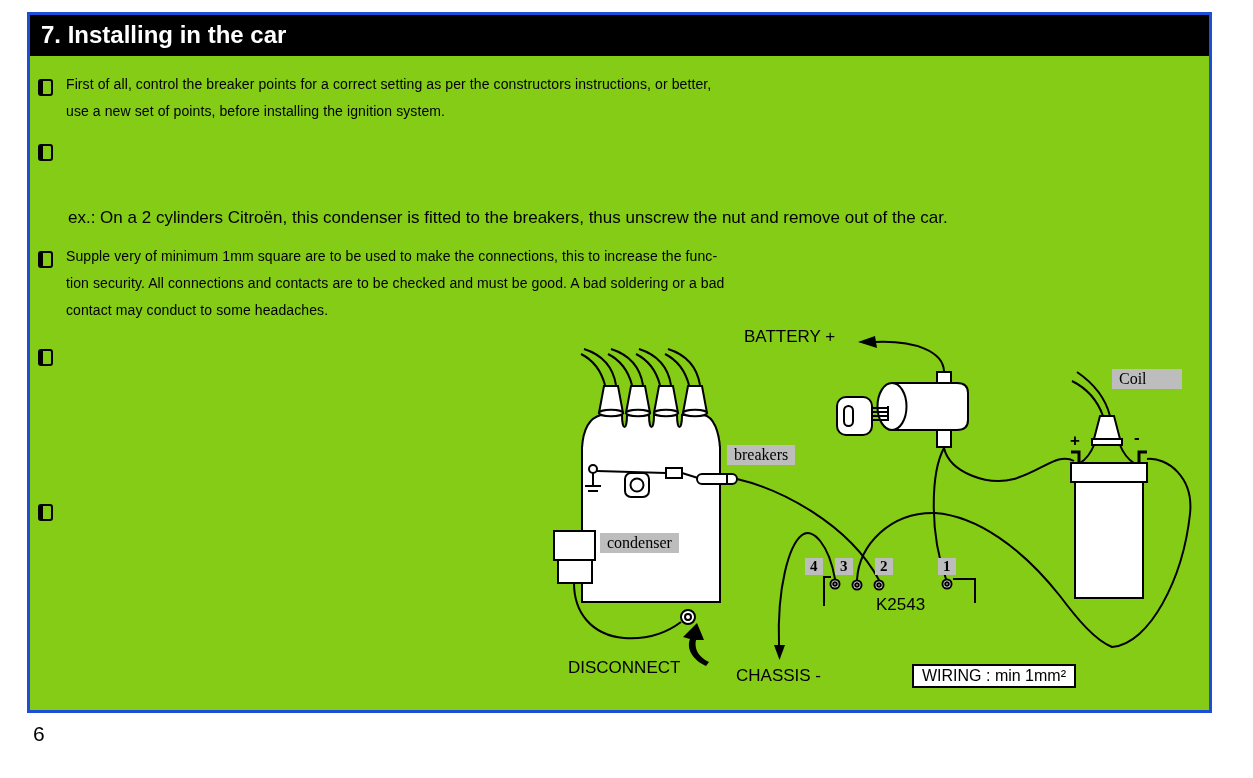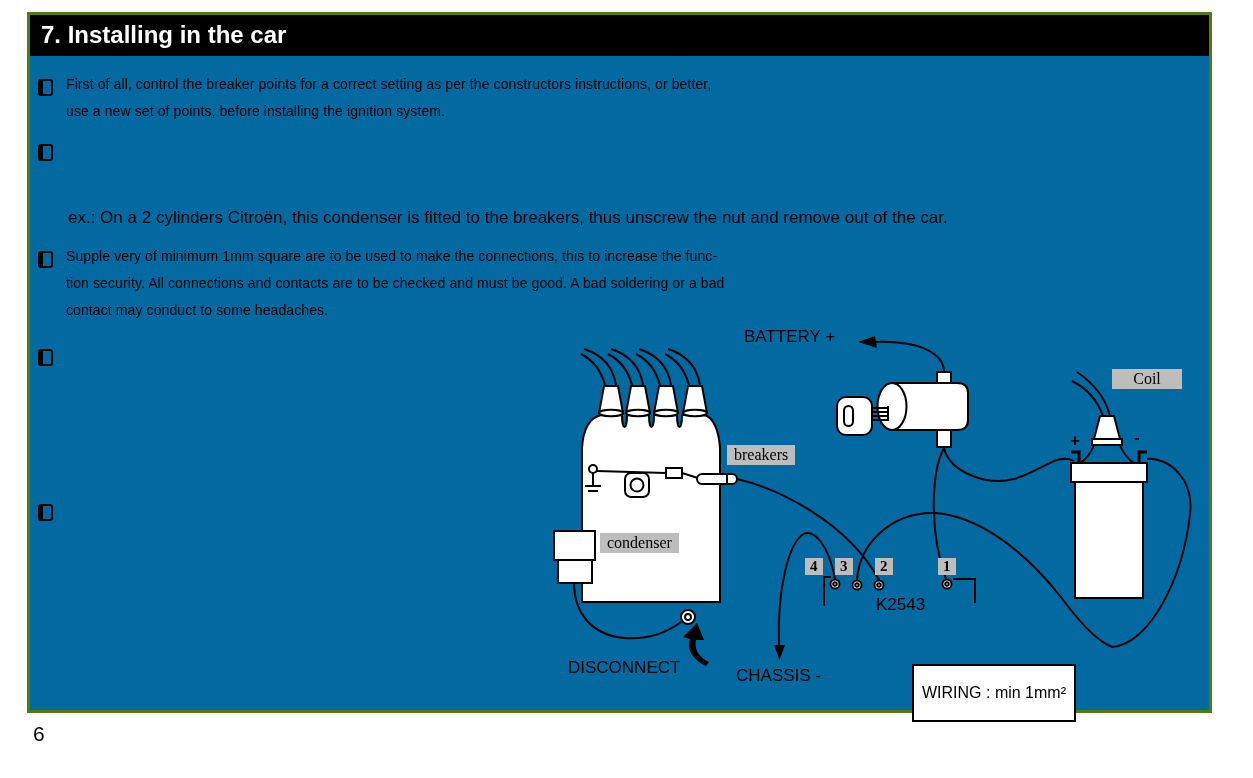--- a/index.html
+++ b/index.html
@@ -6,7 +6,7 @@
   #page{position:relative;width:1253px;height:778px;background:#ffffff;overflow:hidden;
         font-family:"Liberation Sans",sans-serif;color:#000;}
   #frame{position:absolute;left:27px;top:12px;width:1179px;height:695px;
-         border:3px solid #4d7c0f;background:#0369a1;}
+         border:3px solid #1d4ed8;background:#84cc16;}
   #titlebar{position:absolute;left:0;top:0;width:100%;height:41px;background:#000;}
   #titlebar span{display:block;padding:6px 0 0 11px;color:#fff;font-size:24px;font-weight:bold;
                  font-family:"Liberation Sans",sans-serif;}

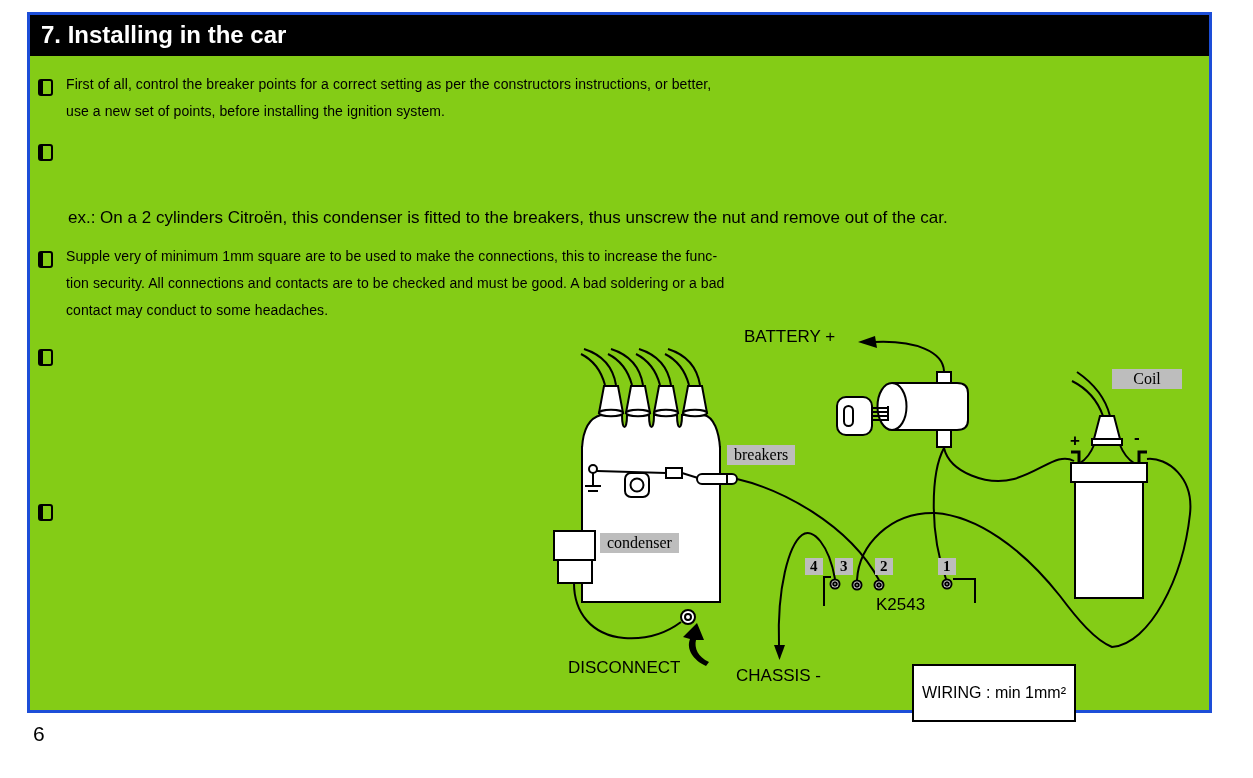--- a/index.html
+++ b/index.html
@@ -24,7 +24,7 @@
   .sign{position:absolute;font-size:17px;font-weight:bold;z-index:4;}
   #wiringbox{position:absolute;left:912px;top:664px;border:2px solid #000;padding:18px 8px;
              font-size:16px;z-index:4;background:#fff;}
-  #coil-label{width:56px;text-align:center;}
+  #coil-label{width:56px;}
   #pagenum{position:absolute;left:33px;top:722px;font-size:21px;z-index:3;}
   svg{position:absolute;left:0;top:0;z-index:2;}
   svg *{vector-effect:none;}

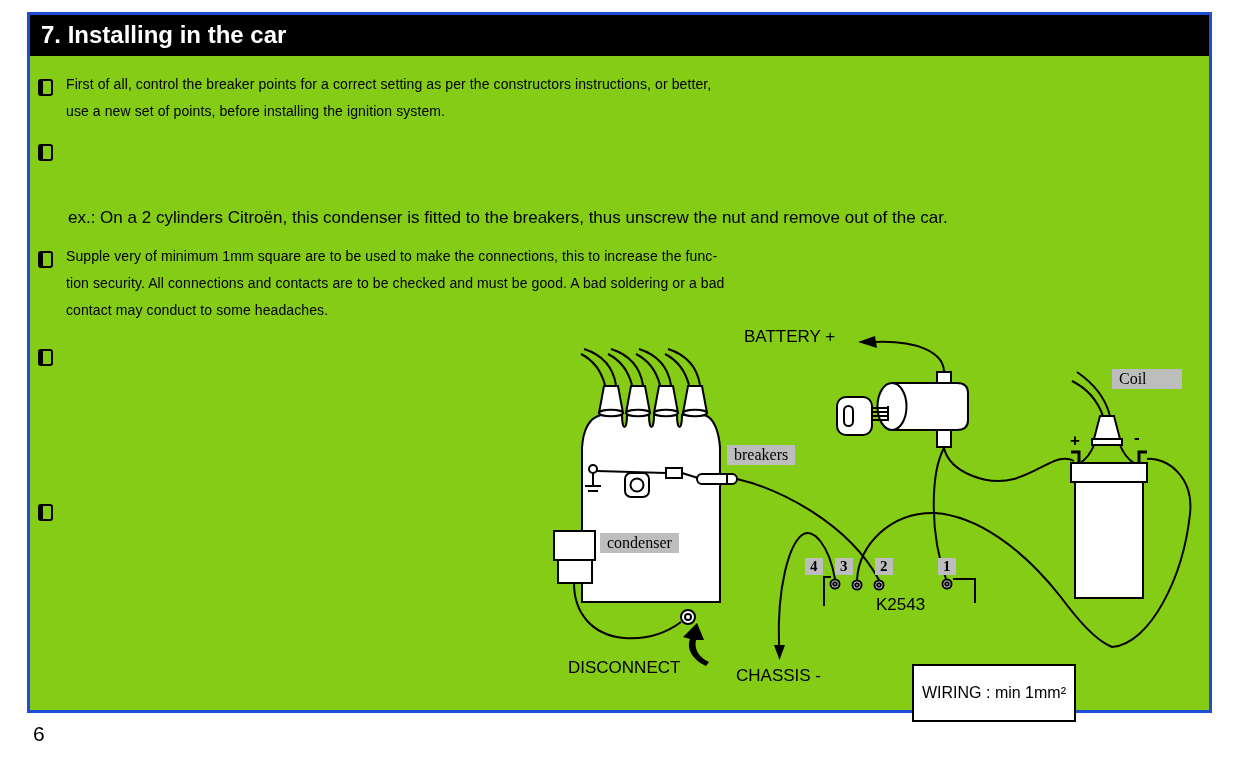--- a/index.html
+++ b/index.html
@@ -22,7 +22,7 @@
   .tnum{position:absolute;font-family:"Liberation Serif",serif;font-size:15px;font-weight:bold;
         background:#bdbdbd;padding:0 5px;z-index:4;}
   .sign{position:absolute;font-size:17px;font-weight:bold;z-index:4;}
-  #wiringbox{position:absolute;left:912px;top:664px;border:2px solid #000;padding:18px 8px;
+  #wiringbox{position:absolute;left:912px;top:664px;border:2px solid #000;padding:1px 8px;
              font-size:16px;z-index:4;background:#fff;}
   #coil-label{width:56px;}
   #pagenum{position:absolute;left:33px;top:722px;font-size:21px;z-index:3;}

